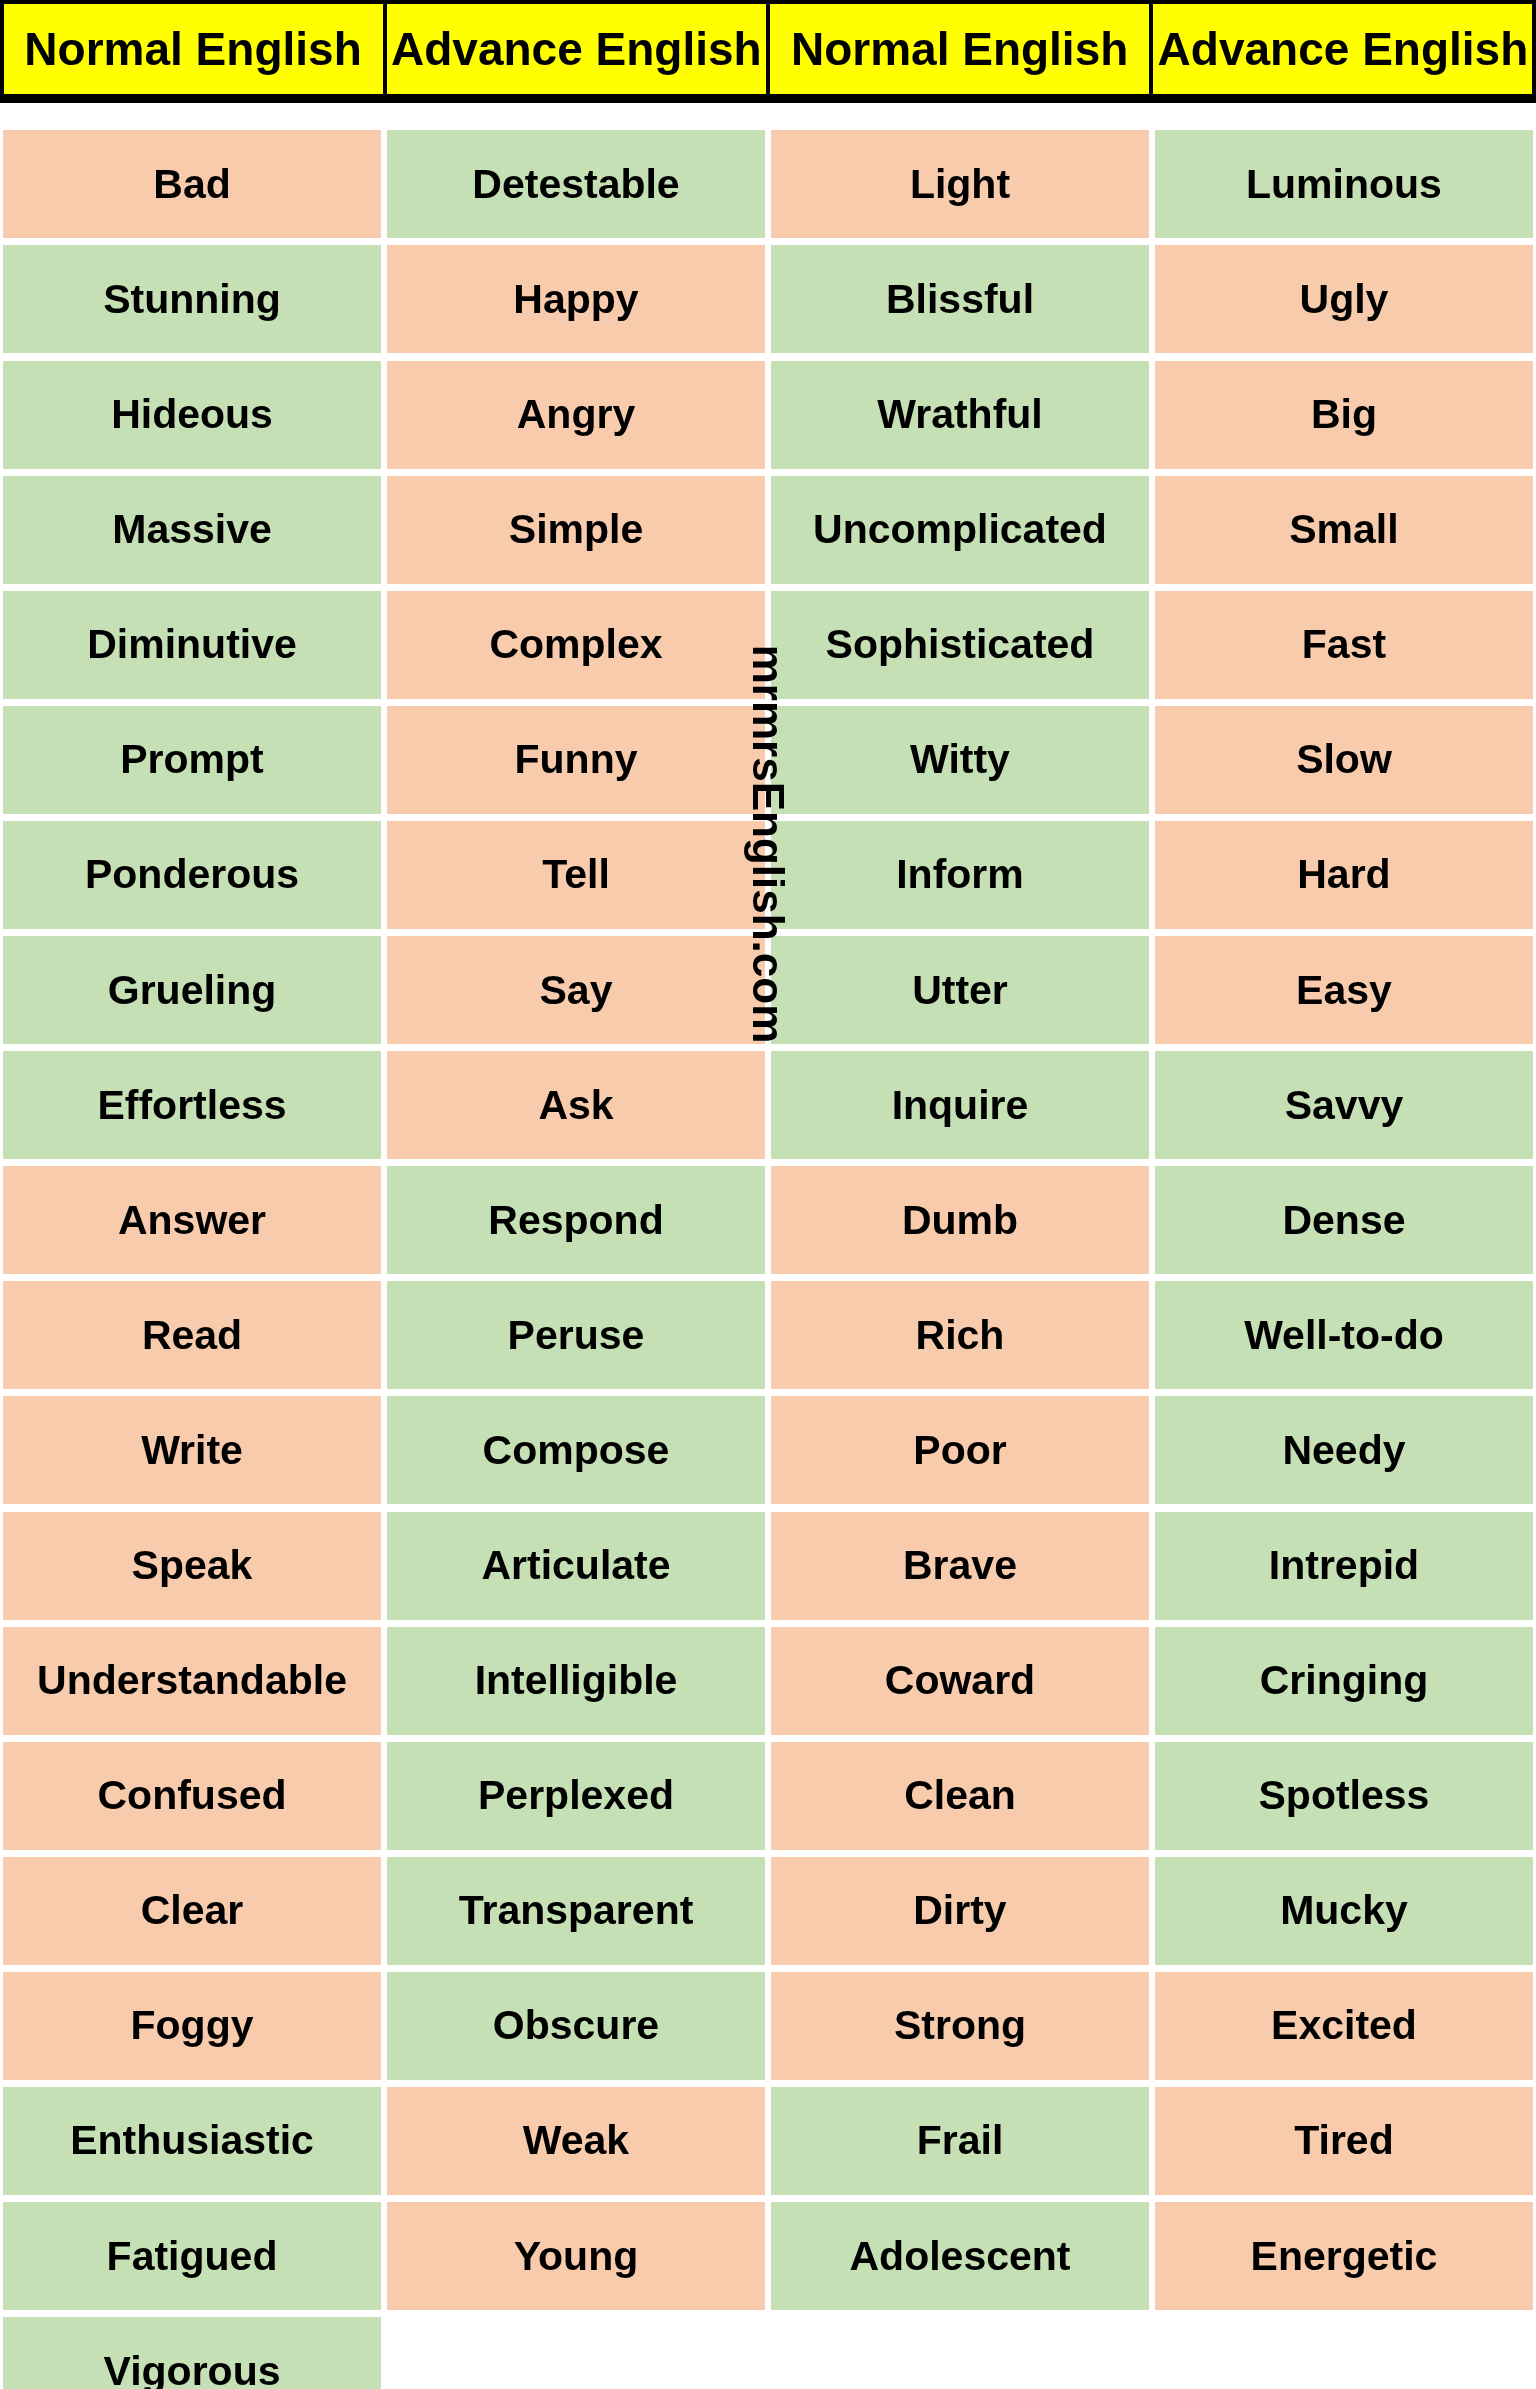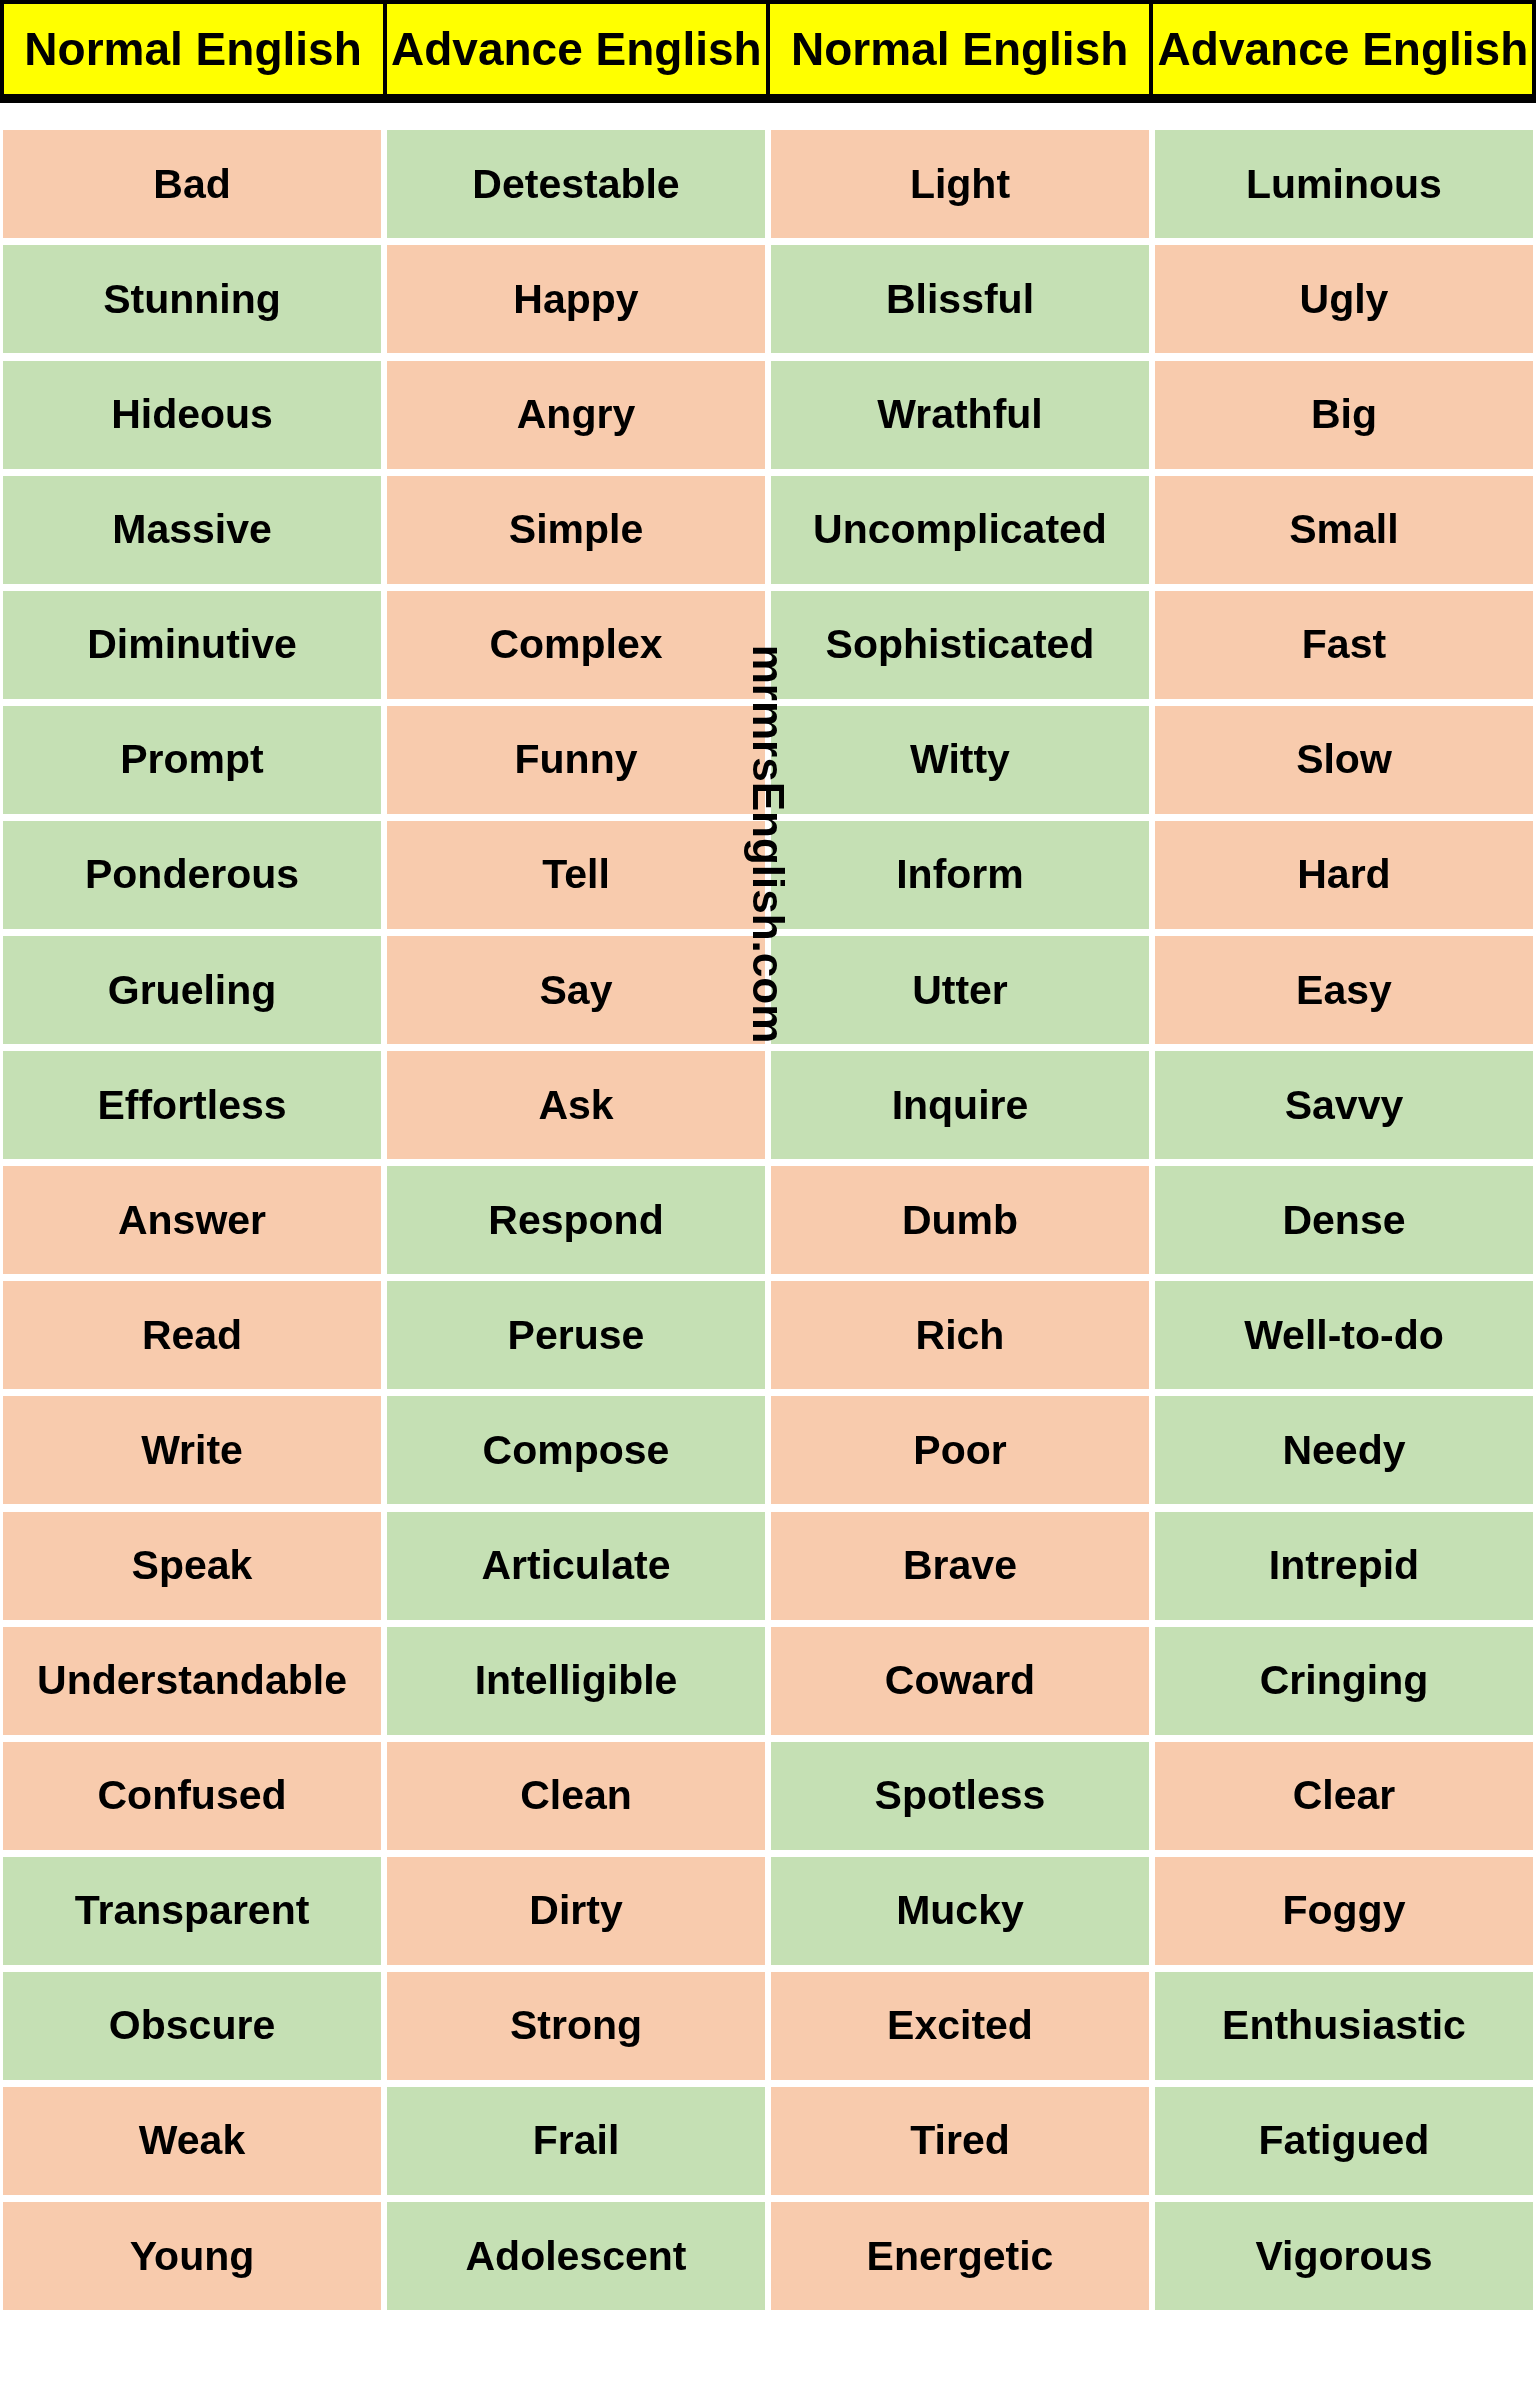--- a/index.html
+++ b/index.html
@@ -144,6 +144,7 @@
       <div class="cell normal">Coward</div>
       <div class="cell advance">Cringing</div>
       <div class="cell normal">Confused</div>
+      <div class="cell advance">Perplexed</div>
       <div class="cell normal">Clean</div>
       <div class="cell advance">Spotless</div>
       <div class="cell normal">Clear</div>

